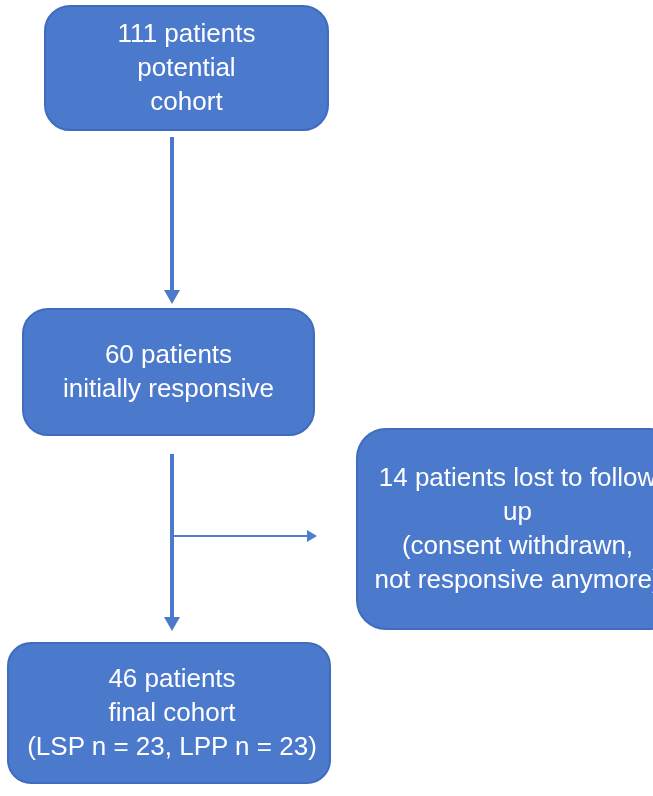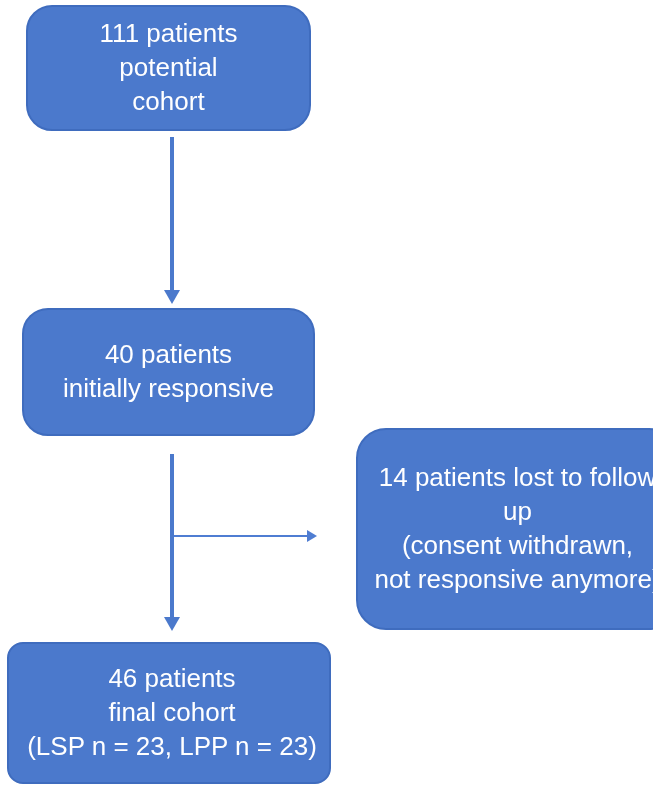--- a/index.html
+++ b/index.html
@@ -30,7 +30,7 @@
     font-size: 26px;
     line-height: 1.3;
   }
-  #node-potential   { left: 26px;  top: 5px;   width: 285px; height: 126px; }
+  #node-potential   { left: 44px;  top: 5px;   width: 285px; height: 126px; }
   #node-responsive  { left: 22px;  top: 308px; width: 293px; height: 128px; }
   #node-lost        { left: 325px; top: 428px; width: 323px; height: 202px; border-radius: 30px; margin-left: 31px; }
   #node-final       { left: 7px;   top: 642px; width: 324px; height: 142px; border-radius: 16px; padding-left: 6px; }

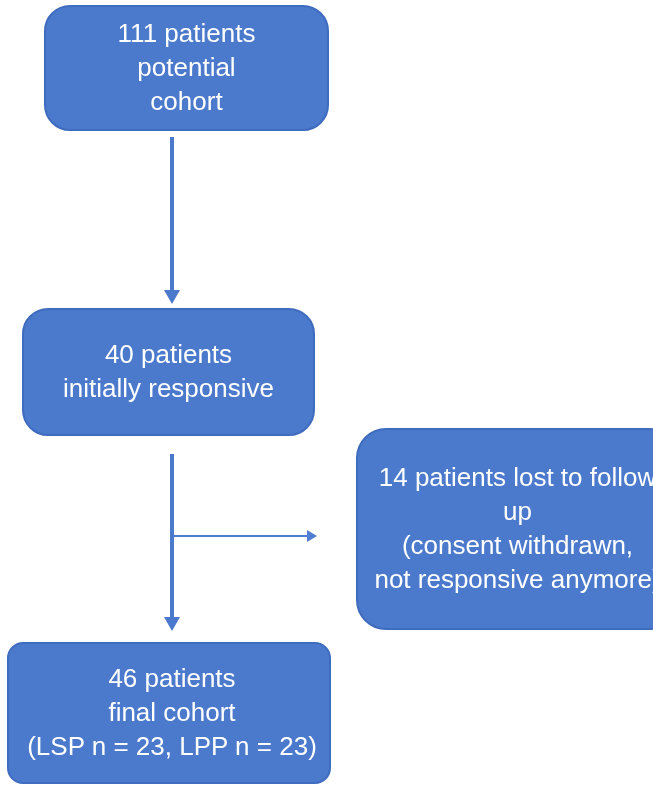--- a/index.html
+++ b/index.html
@@ -83,7 +83,7 @@
   <div class="shaft-v" id="arrow1-shaft"></div>
   <div class="head-down" id="arrow1-head"></div>
 
-  <div class="node" id="node-responsive">40 patients
+  <div class="node" id="node-responsive">60 patients
 initially responsive</div>
 
   <div class="shaft-v" id="arrow2-shaft"></div>

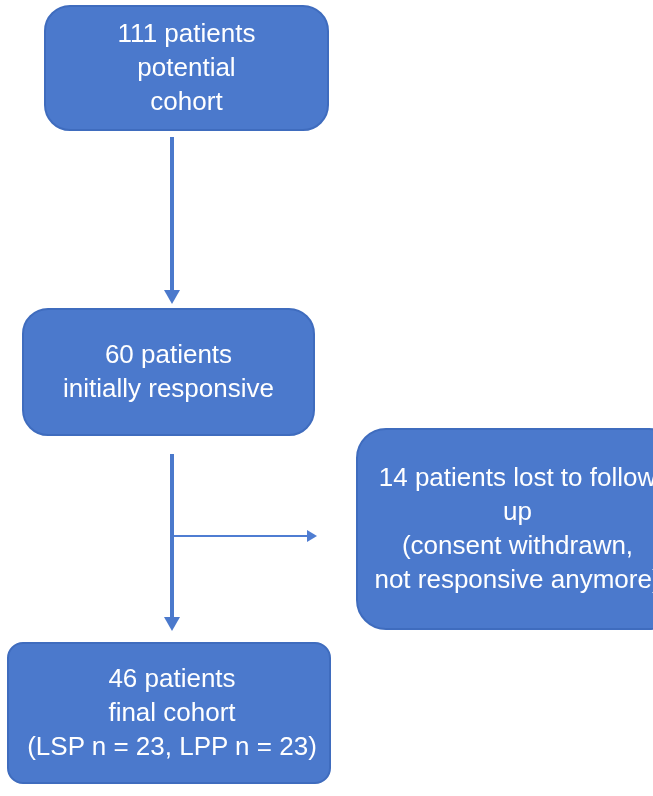--- a/index.html
+++ b/index.html
@@ -33,7 +33,7 @@
   #node-potential   { left: 44px;  top: 5px;   width: 285px; height: 126px; }
   #node-responsive  { left: 22px;  top: 308px; width: 293px; height: 128px; }
   #node-lost        { left: 325px; top: 428px; width: 323px; height: 202px; border-radius: 30px; margin-left: 31px; }
-  #node-final       { left: 7px;   top: 642px; width: 324px; height: 142px; border-radius: 16px; padding-left: 6px; }
+  #node-final       { left: 7px;   top: 642px; width: 324px; height: 142px; border-radius: 24px; padding-left: 6px; }
 
   .shaft-v {
     position: absolute;

